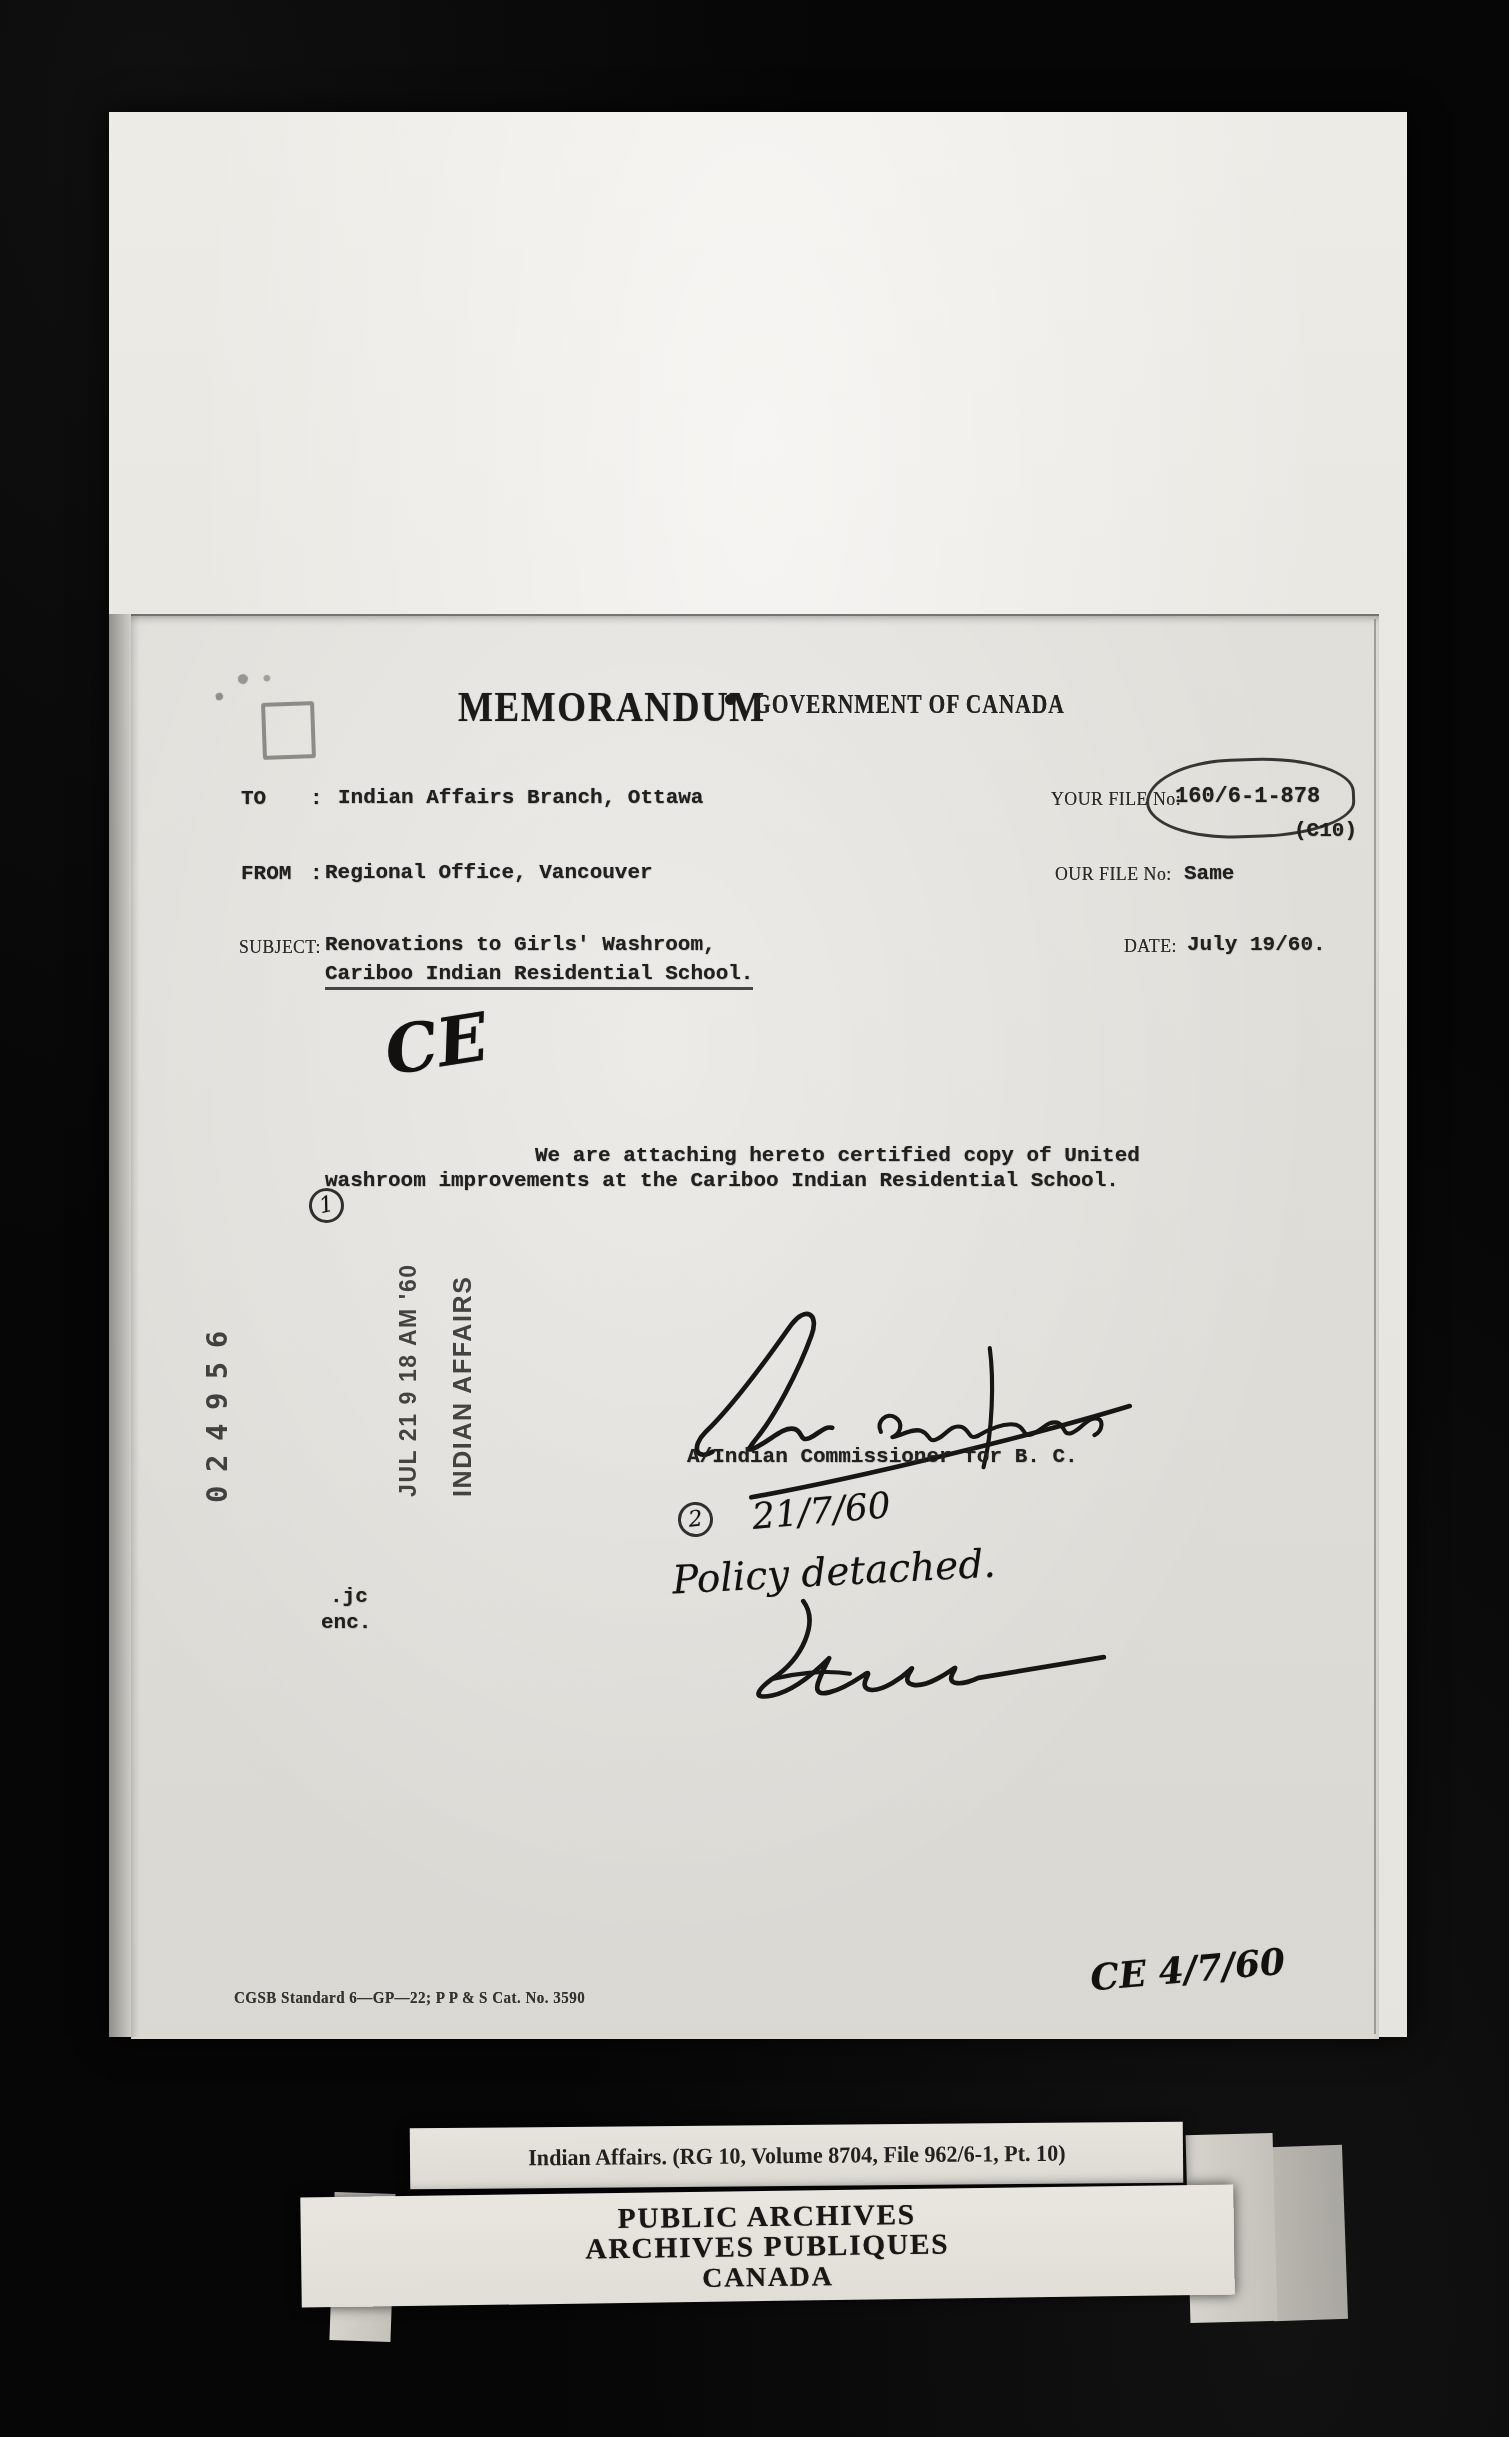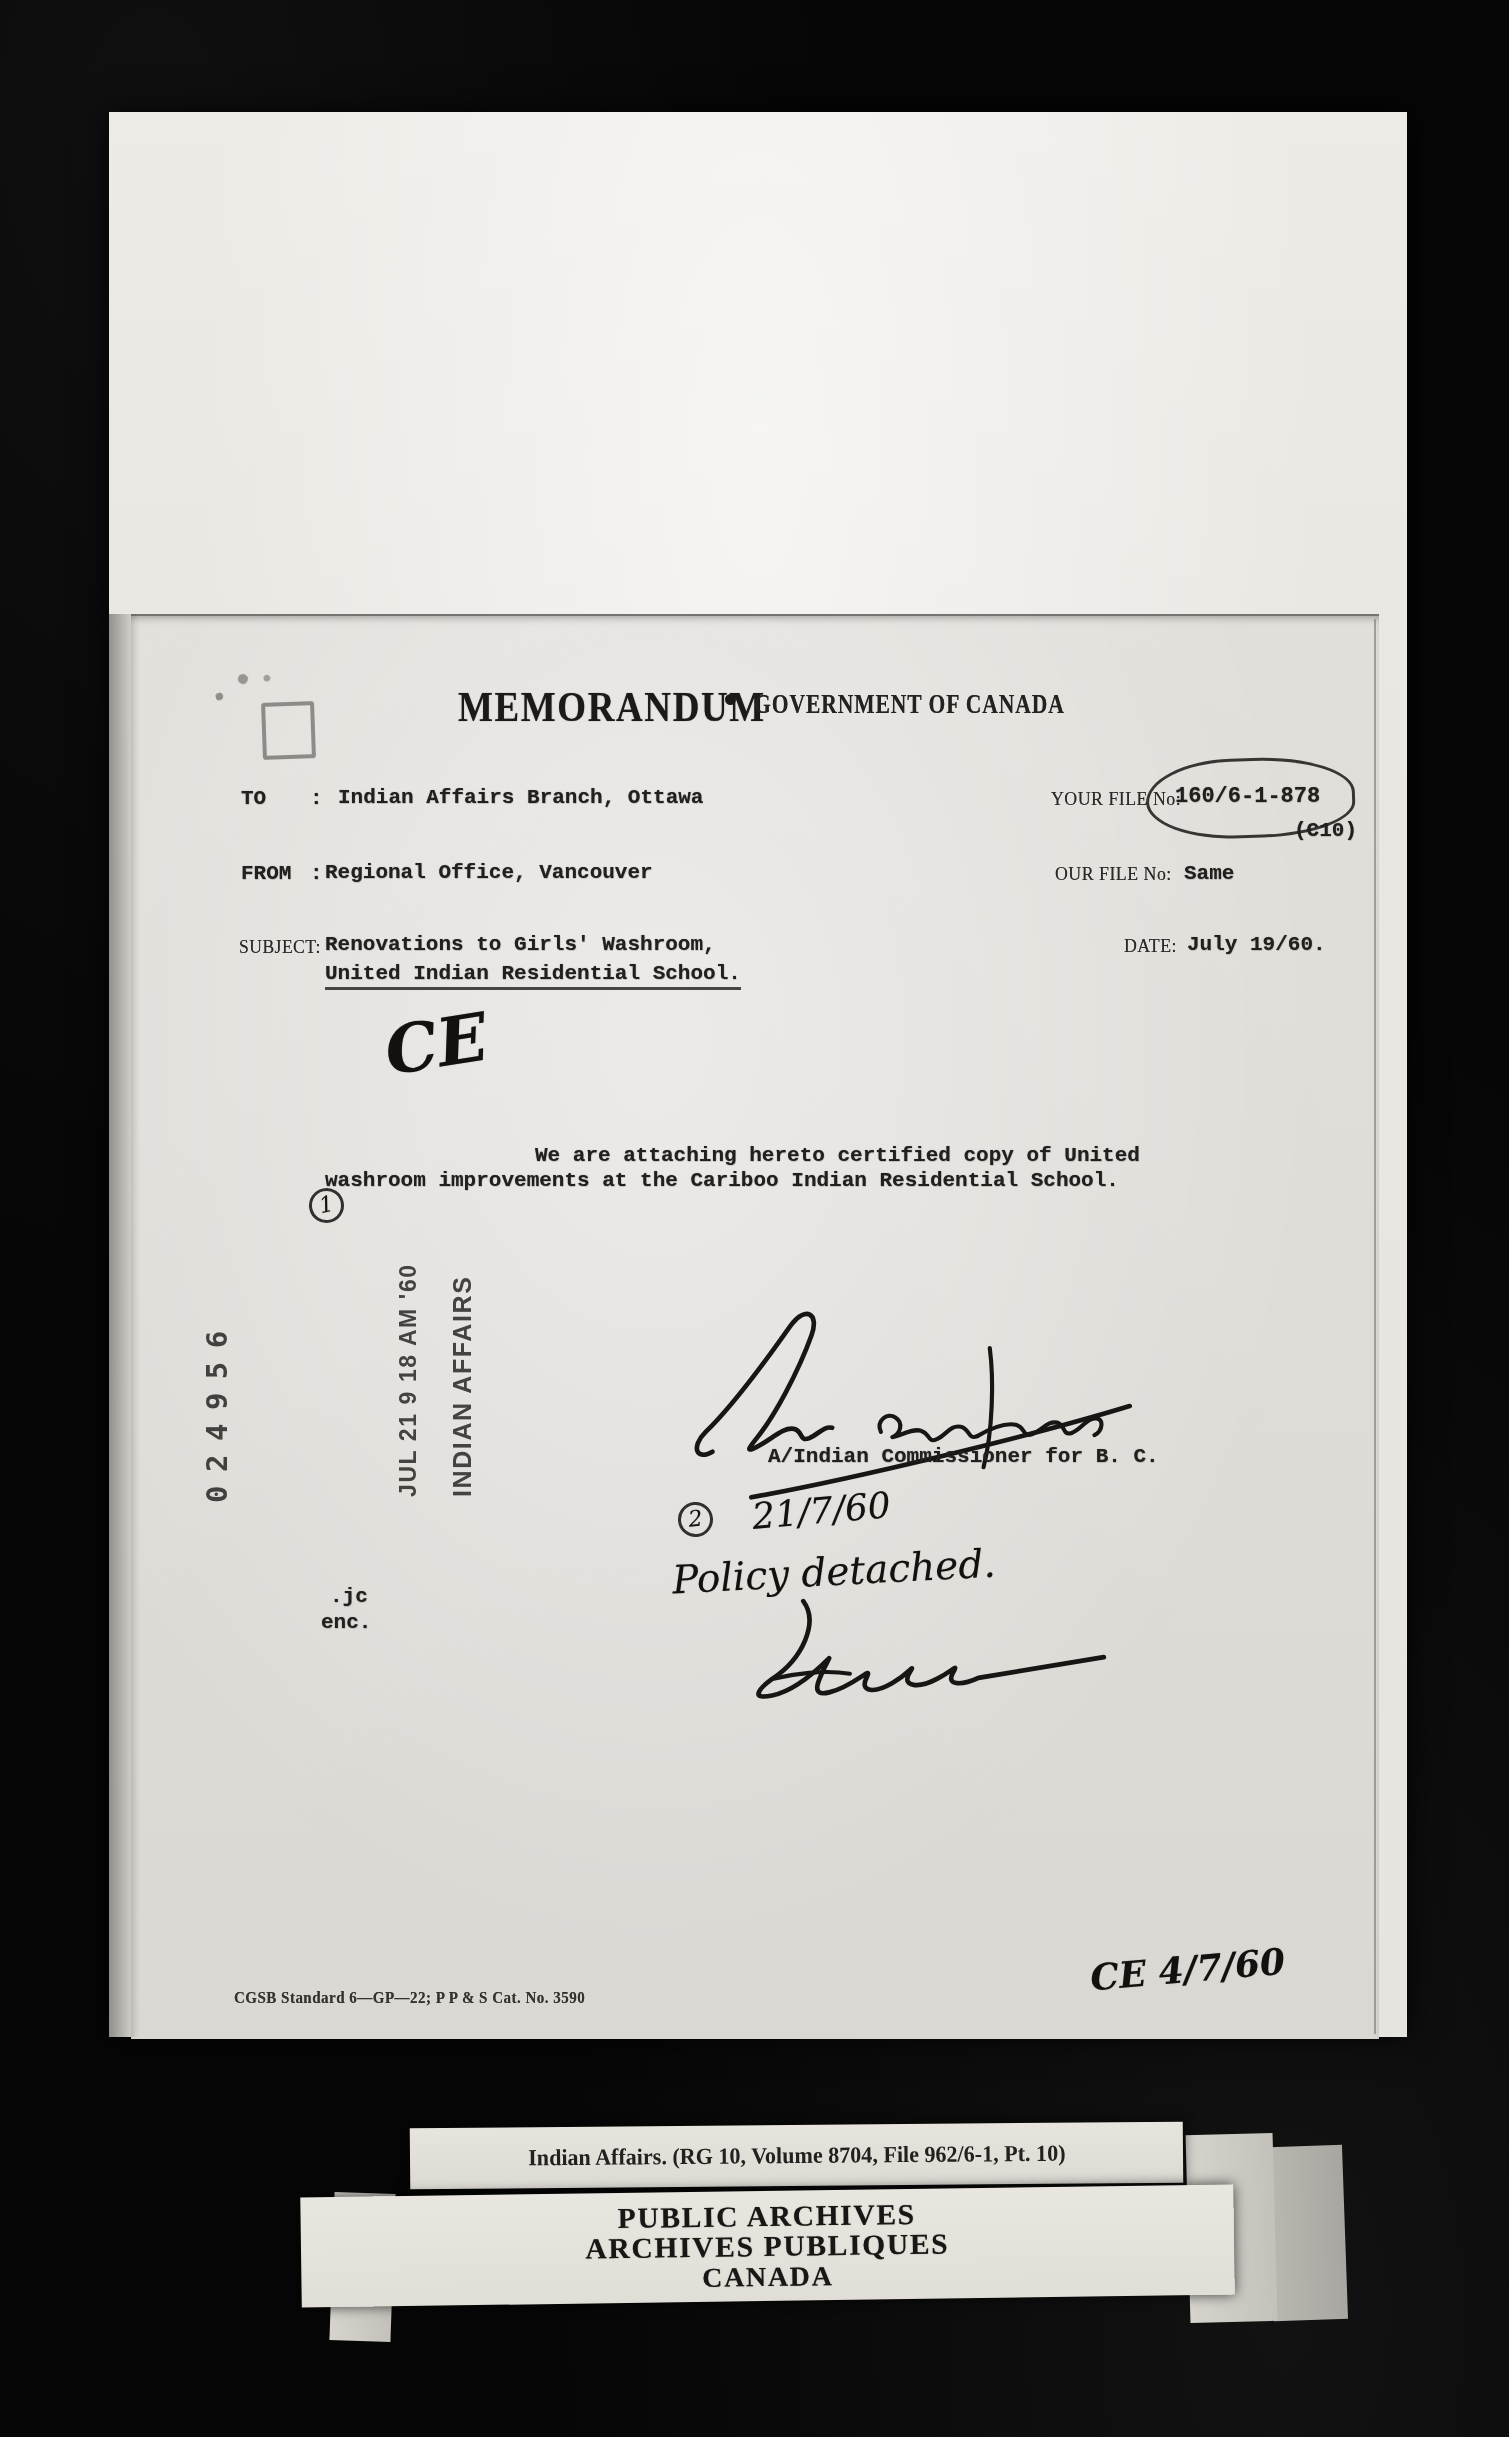--- a/index.html
+++ b/index.html
@@ -119,7 +119,7 @@
 
   <div class="abs printlabel" style="left:239px;top:936px;font-size:18.7px;">SUBJECT:</div>
   <div class="abs tw" style="left:325px;top:933px;font-size:21px;">Renovations to Girls' Washroom,</div>
-  <div class="abs tw underline2" style="left:325px;top:962px;font-size:21px;">United Indian Residential School.</div>
+  <div class="abs tw underline2" style="left:325px;top:962px;font-size:21px;">Cariboo Indian Residential School.</div>
   <div class="abs printlabel" style="left:1124px;top:935px;font-size:19px;">DATE:</div>
   <div class="abs tw" style="left:1187px;top:933px;font-size:21px;">July 19/60.</div>
 

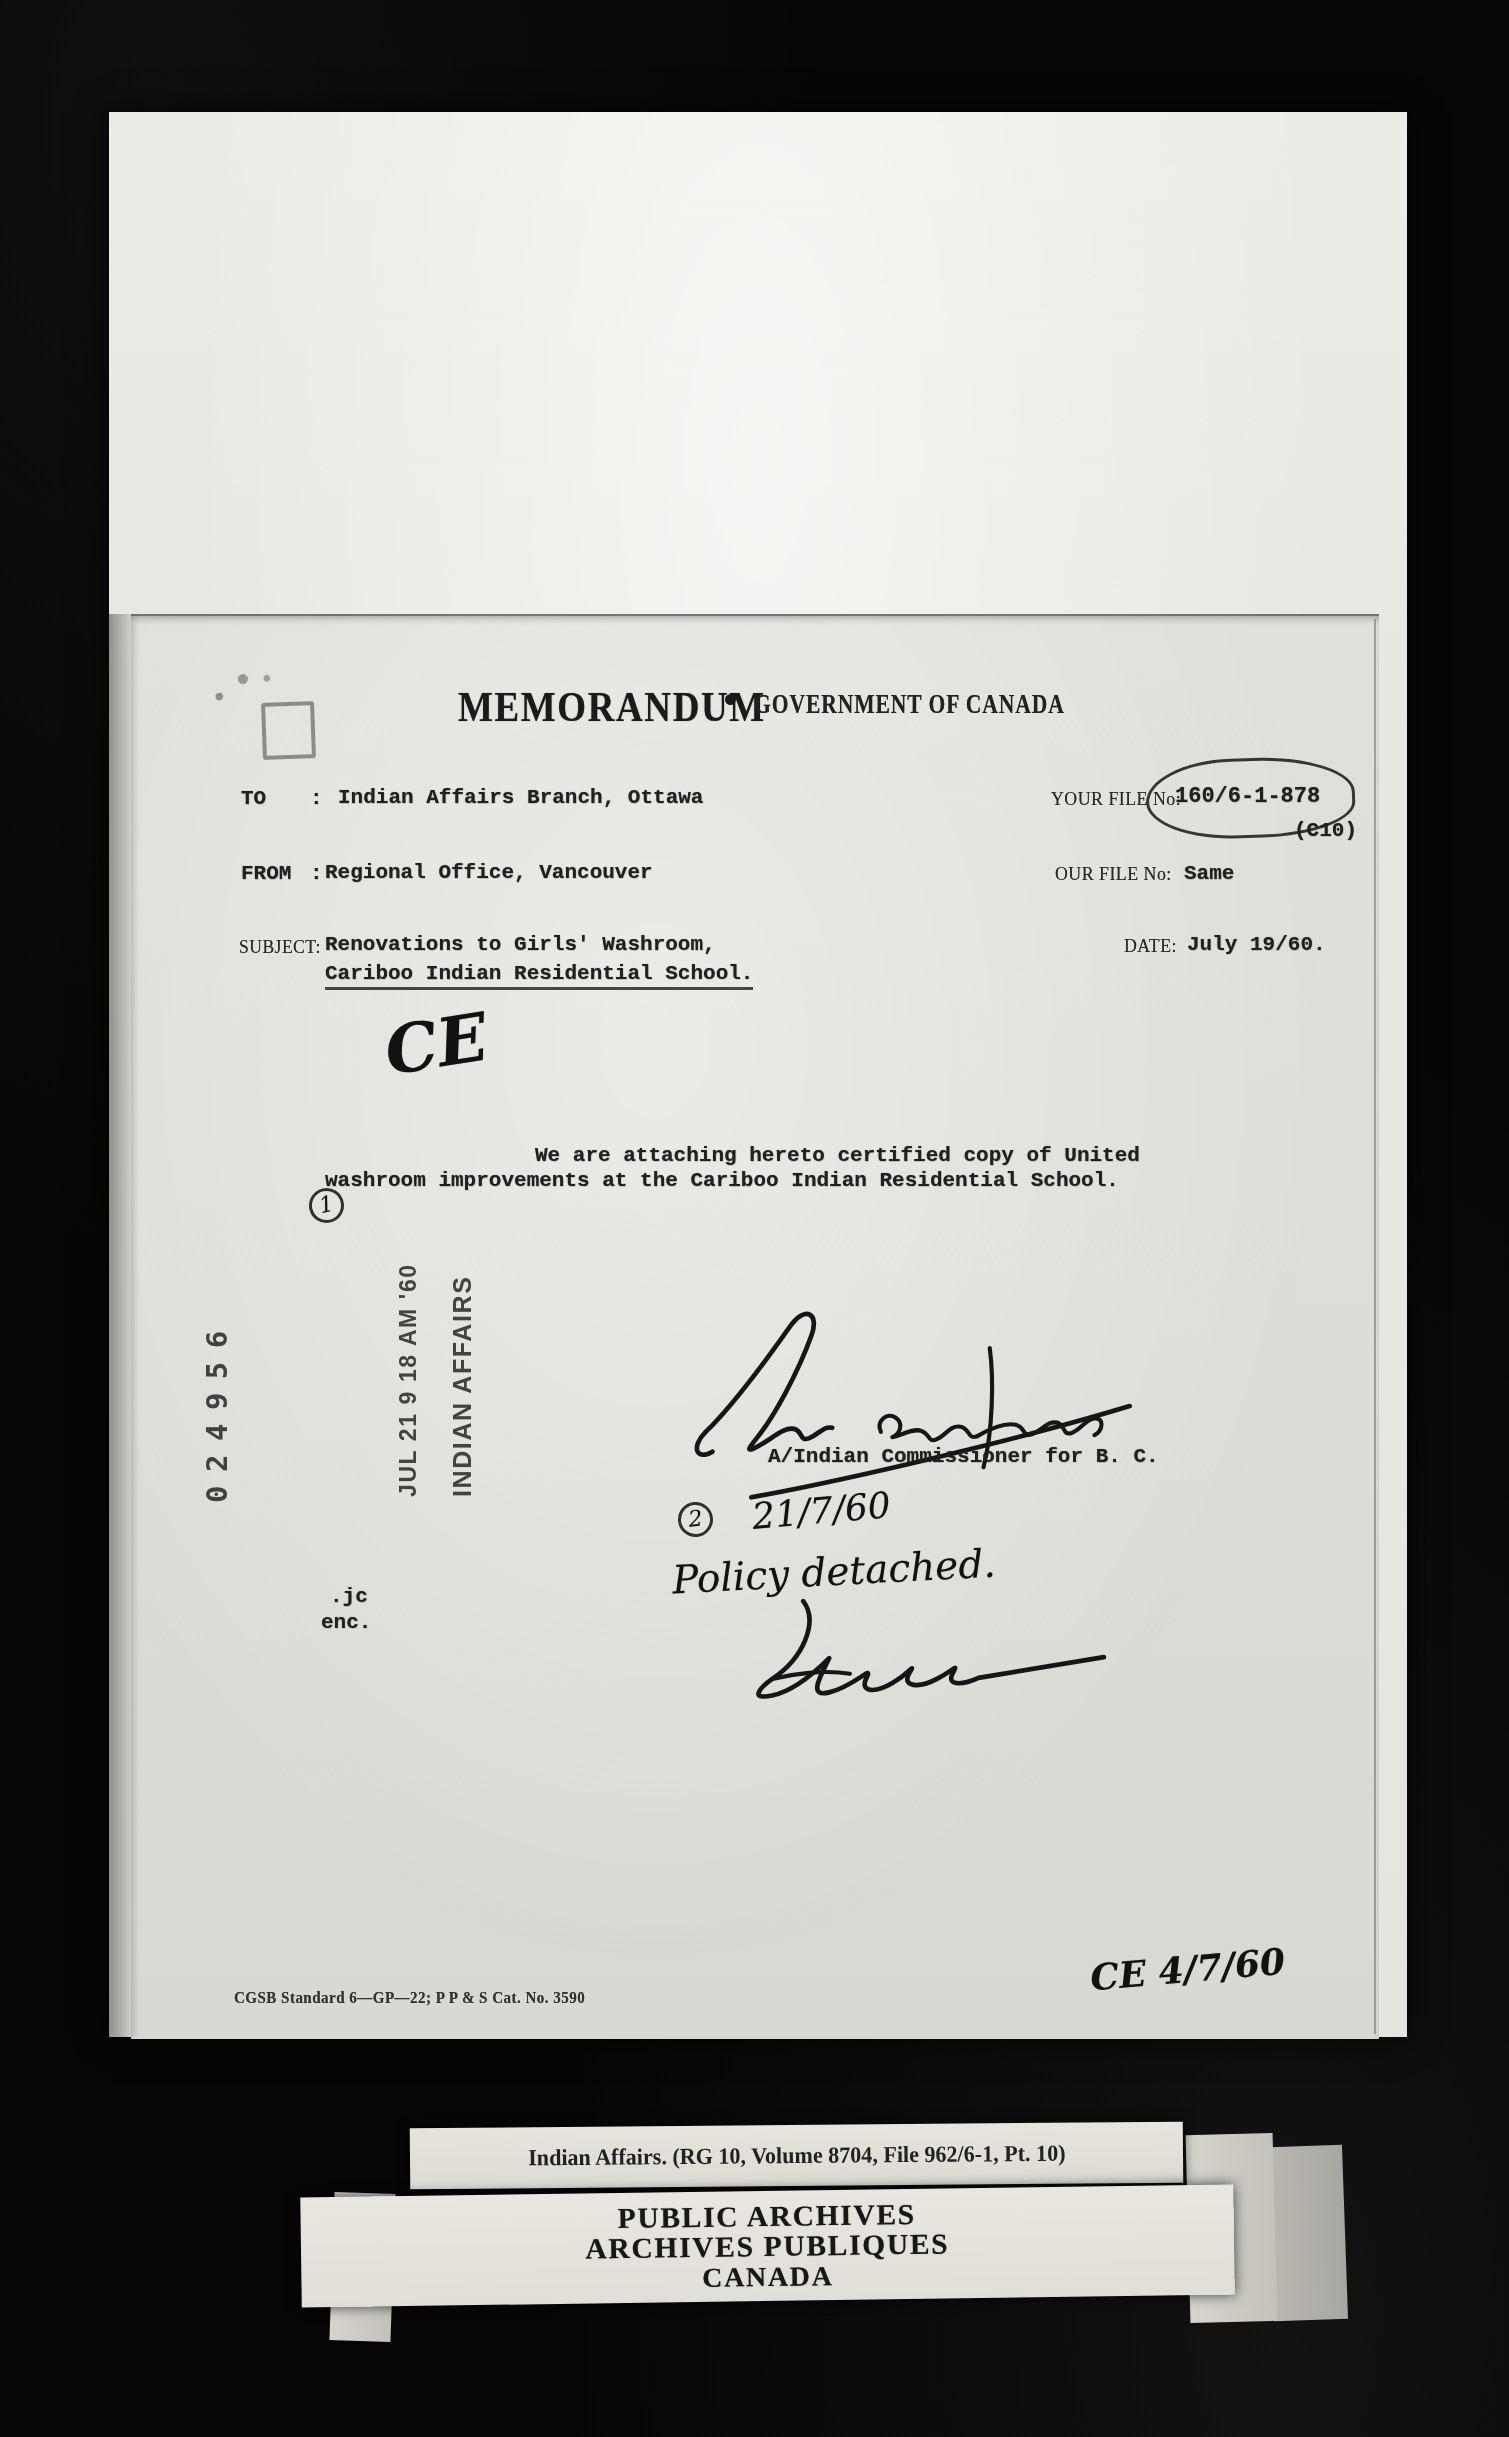--- a/index.html
+++ b/index.html
@@ -142,7 +142,7 @@
     <path d="M616 270 C640 256 668 244 690 248 C710 252 702 274 722 266 C742 258 752 240 770 244 C786 248 780 270 798 264 C818 256 824 238 842 236 C862 234 858 260 842 268" stroke-width="8"></path>
     <path d="M180 388 C380 352 720 270 910 212" stroke-width="9"></path>
   </svg>
-  <div class="abs tw" style="left:768px;top:1445px;font-size:21px;">A/Indian Commissioner for B. C.</div>
+  <div class="abs tw" style="left:687px;top:1445px;font-size:21px;">A/Indian Commissioner for B. C.</div>
 
   <div class="abs hand num-circle" style="left:678px;top:1502px;transform:rotate(-6deg);">2</div>
   <div class="abs hand" style="left:752px;top:1490px;font-size:36px;transform:rotate(-5deg);">21/7/60</div>

